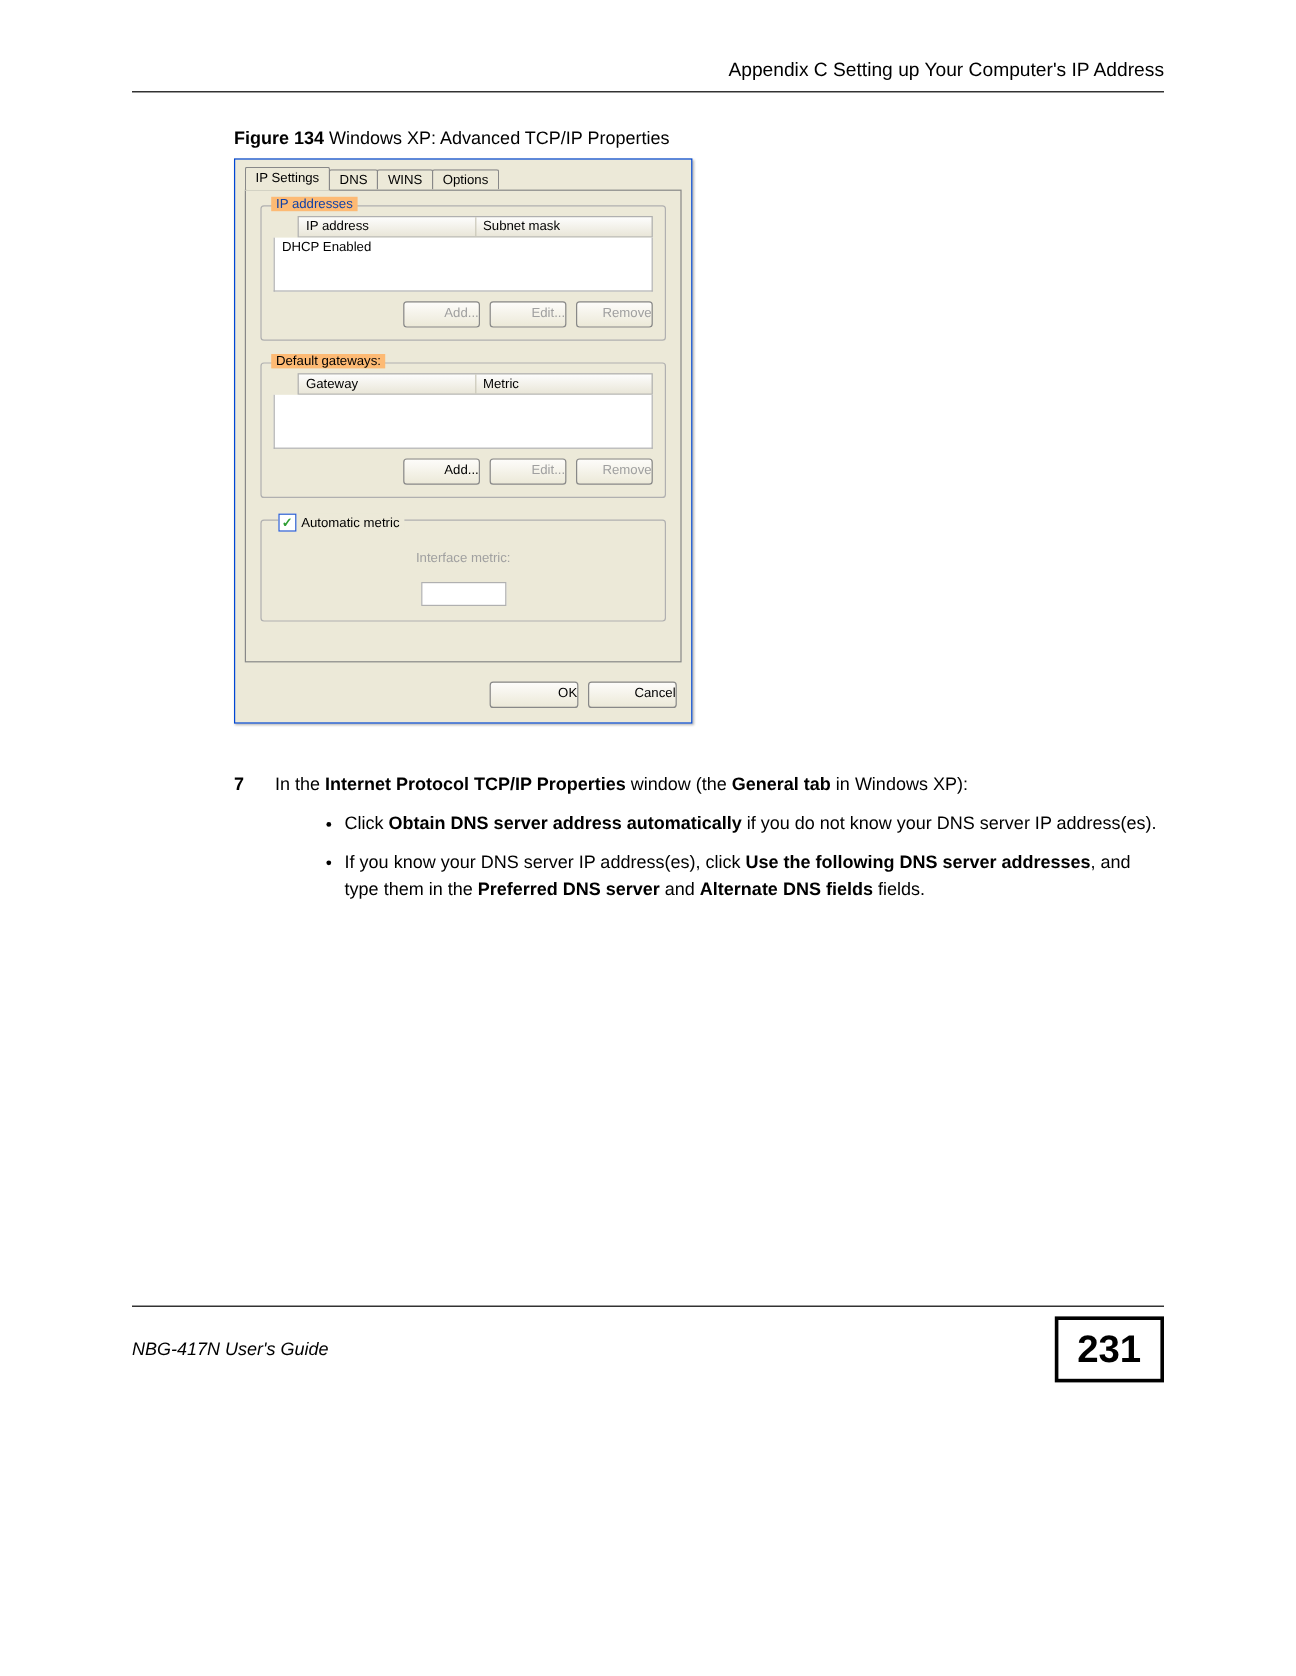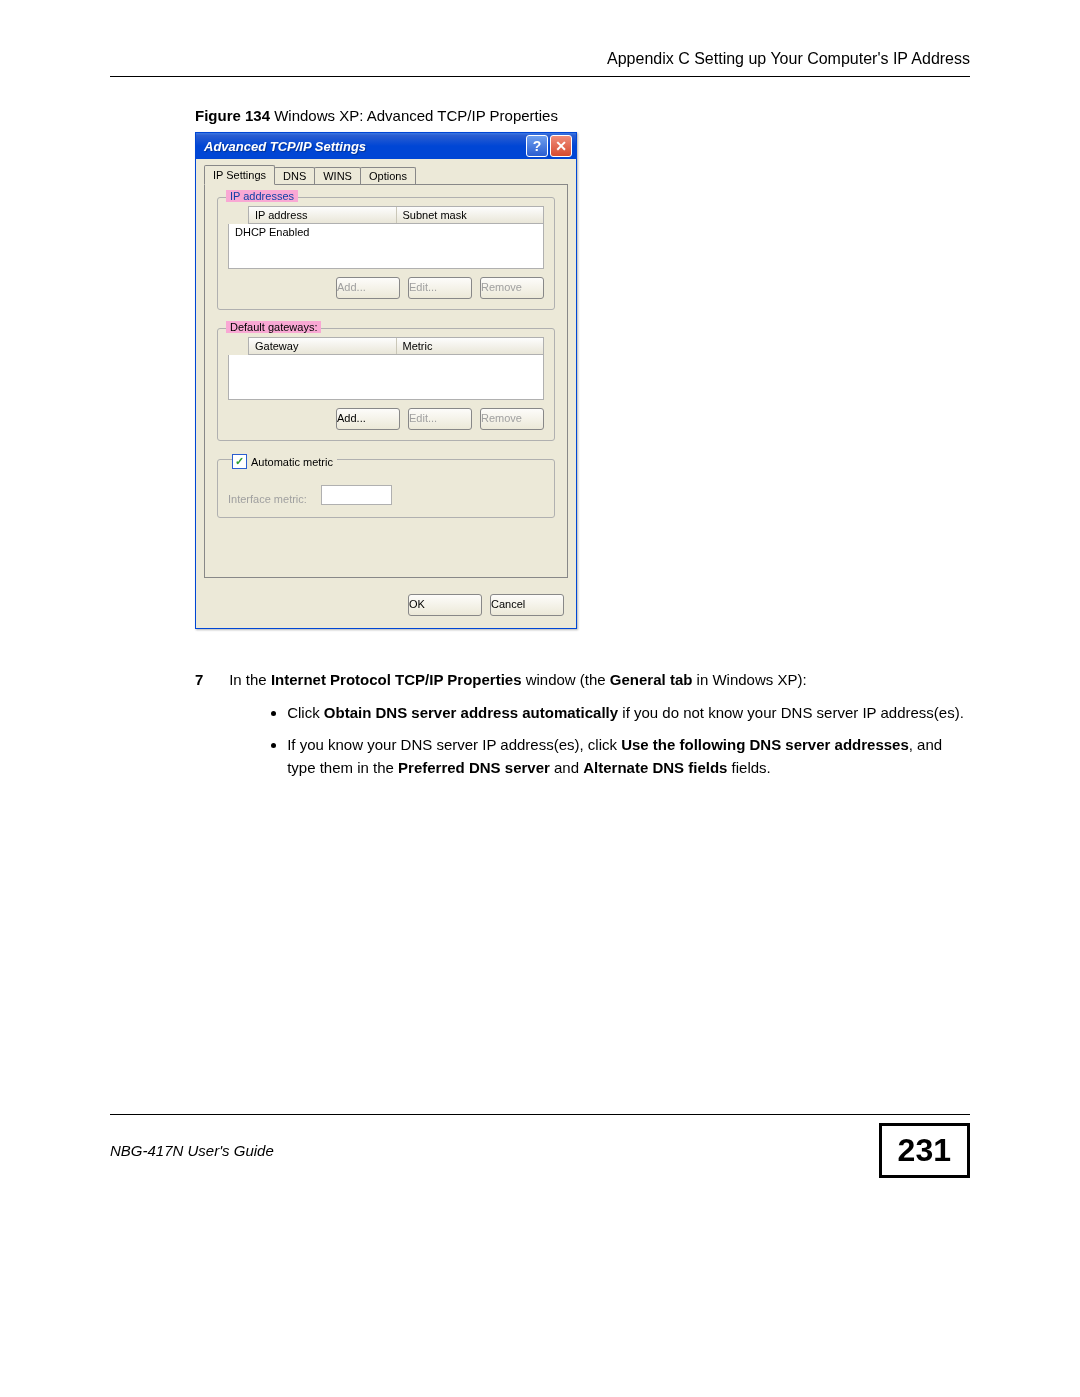--- a/index.html
+++ b/index.html
@@ -63,13 +63,6 @@
 
   <div class="dialog-wrap">
     <div class="dialog">
-      <div class="titlebar">
-        <span class="titlebar-text">Advanced TCP/IP Settings</span>
-        <div class="titlebar-btns">
-          <div class="tb-btn tb-help">?</div>
-          <div class="tb-btn tb-close">✕</div>
-        </div>
-      </div>
       <div class="tab-row">
         <div class="tab active">IP Settings</div>
         <div class="tab">DNS</div>

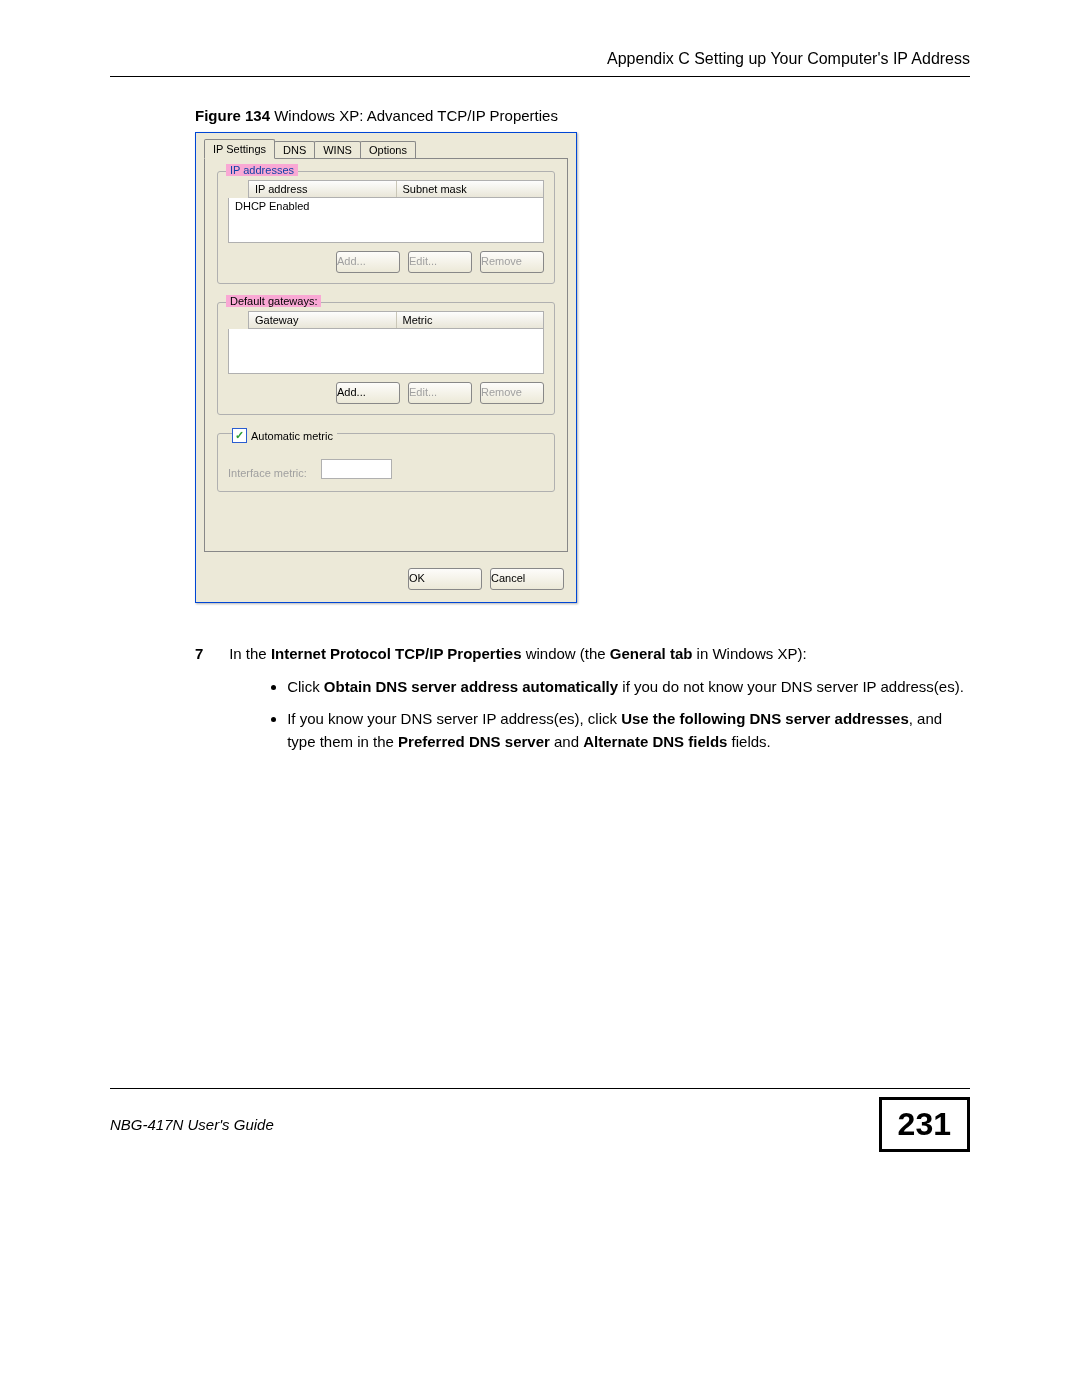--- a/index.html
+++ b/index.html
@@ -23,7 +23,7 @@
 .tab.active { background:#ece9d8; z-index:2; border-bottom:1px solid #ece9d8; margin-bottom:-1px; padding:3px 8px; }
 .tab-panel { margin:0 8px 8px 8px; border:1px solid #888; background:#ece9d8; padding:12px 12px 40px 12px; height:340px; position:relative; }
 .fieldset { border:1px solid #b0b0b0; border-radius:3px; margin:0 0 18px 0; padding:8px 10px 10px 10px; position:relative; }
-.fieldset-label { position:absolute; top:-8px; left:8px; background:#f9a8d4; padding:0 4px; color:#1141a6; font-size:11px; }
+.fieldset-label { position:absolute; top:-8px; left:8px; background:#fdba74; padding:0 4px; color:#1141a6; font-size:11px; }
 .fieldset-label.black { color:#000; }
 .list-header { display:flex; background:linear-gradient(#fdfdfd,#e9e6d8); border:1px solid #b0b0b0;margin-left:20px; }
 .list-header .col { flex:1; padding:2px 6px; font-size:11px; border-right:1px solid #cac7b8; }

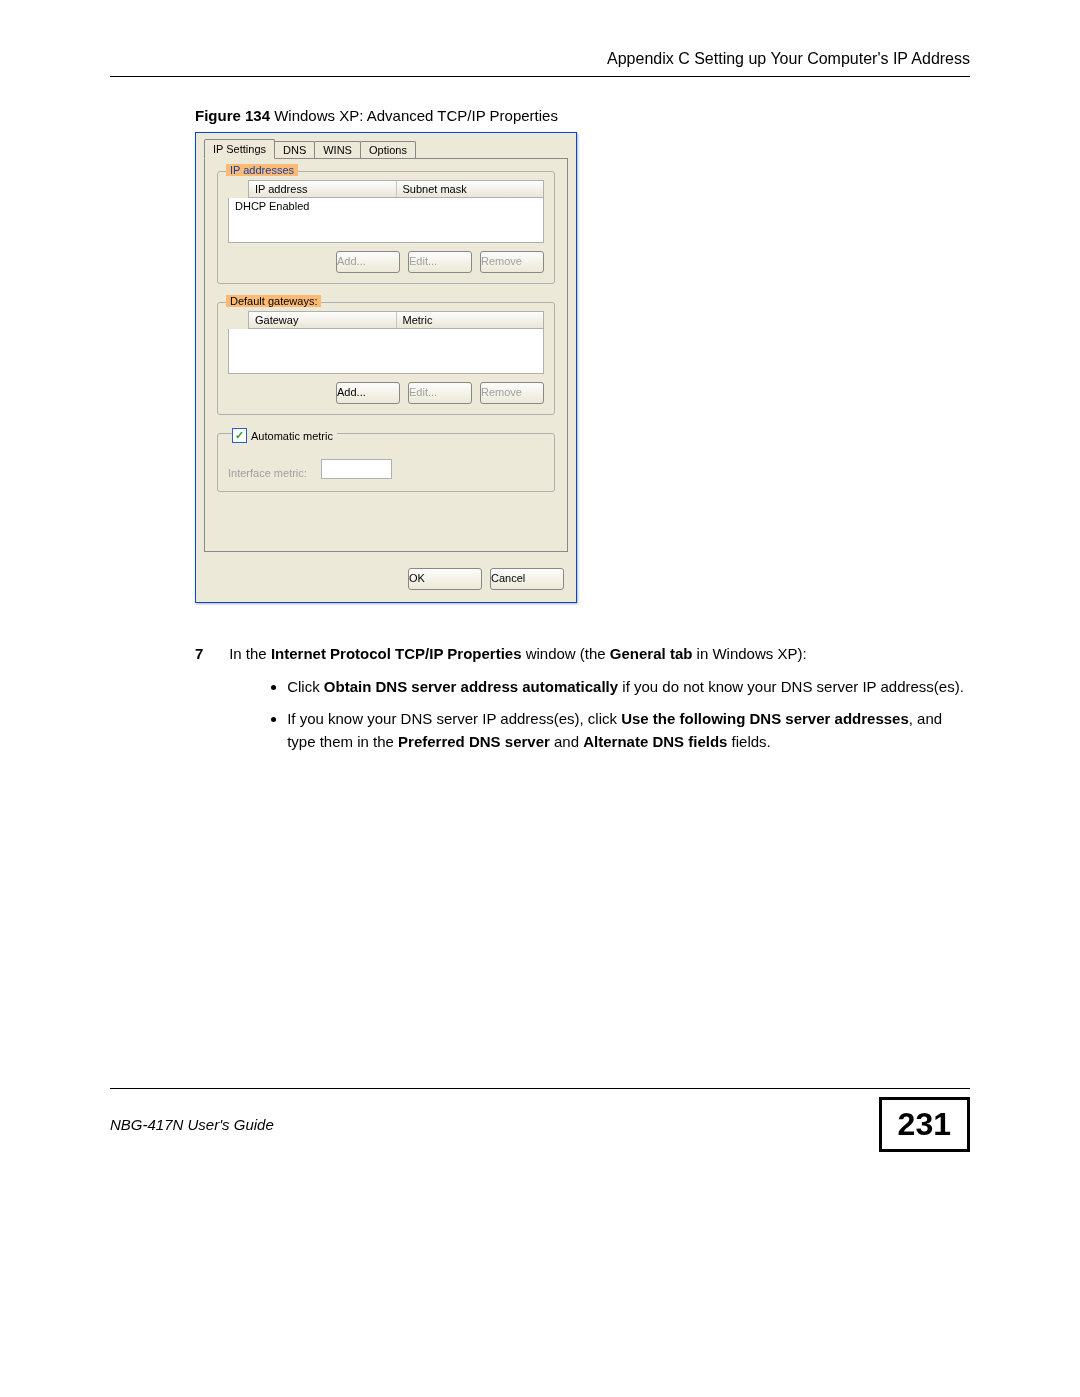--- a/index.html
+++ b/index.html
@@ -30,7 +30,7 @@
 .list-header .col:last-child { border-right:none; }
 .list-body { border:1px solid #b0b0b0; border-top:none; background:#fff; min-height:40px; font-size:11px; padding:2px 6px; }
 .btn-row { display:flex; justify-content:flex-end; gap:8px; margin-top:8px; }
-.xp-btn { min-width:62px; height:20px; font-size:11px; border:1px solid #888; background:linear-gradient(#fdfcfa,#ece9d8); border-radius:3px; text-align:left; line-height:18px; }
+.xp-btn { min-width:62px; height:20px; font-size:11px; border:1px solid #888; background:linear-gradient(#fdfcfa,#ece9d8); border-radius:3px; text-align:right; line-height:18px; }
 .xp-btn.disabled { color:#a0a0a0; }
 .metric-row { display:flex; align-items:flex-end; gap:14px; margin-top:6px; }
 .metric-row .metlabel { color:#a0a0a0; font-size:11px; }

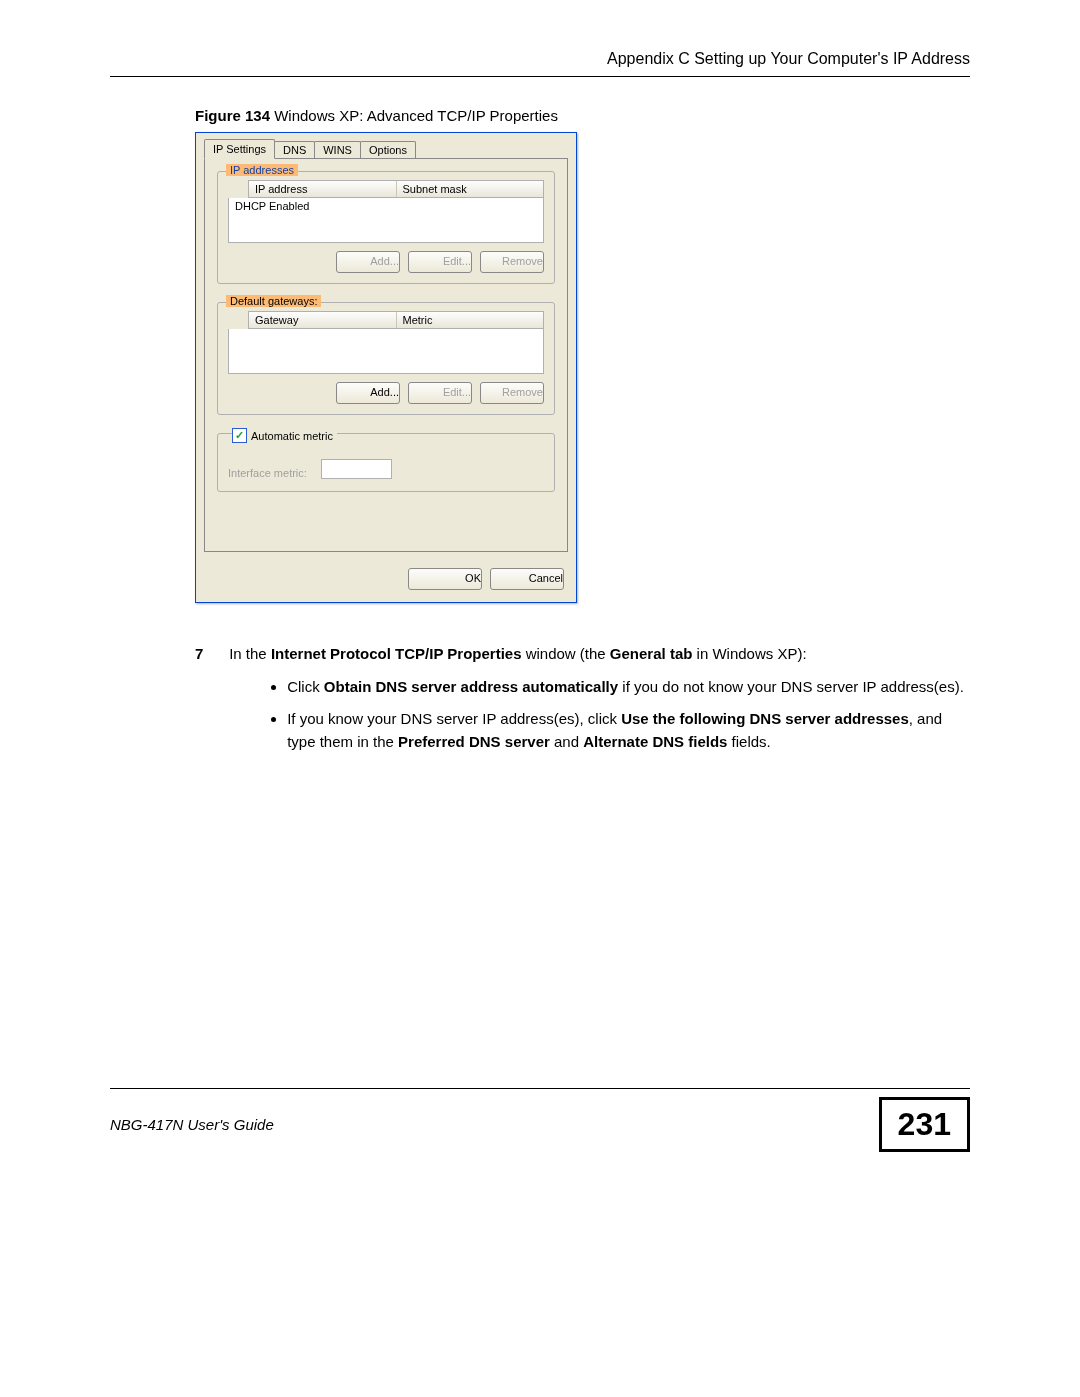--- a/index.html
+++ b/index.html
@@ -32,7 +32,7 @@
 .btn-row { display:flex; justify-content:flex-end; gap:8px; margin-top:8px; }
 .xp-btn { min-width:62px; height:20px; font-size:11px; border:1px solid #888; background:linear-gradient(#fdfcfa,#ece9d8); border-radius:3px; text-align:right; line-height:18px; }
 .xp-btn.disabled { color:#a0a0a0; }
-.metric-row { display:flex; align-items:flex-end; gap:14px; margin-top:6px; }
+.metric-row { display:flex; align-items:center; gap:14px; margin-top:6px;flex-direction:column; }
 .metric-row .metlabel { color:#a0a0a0; font-size:11px; }
 .metric-row input { width:65px; height:16px; border:1px solid #b0b0b0; background:#fff; }
 .chk { display:inline-flex; align-items:center; gap:4px; font-size:11px; }

